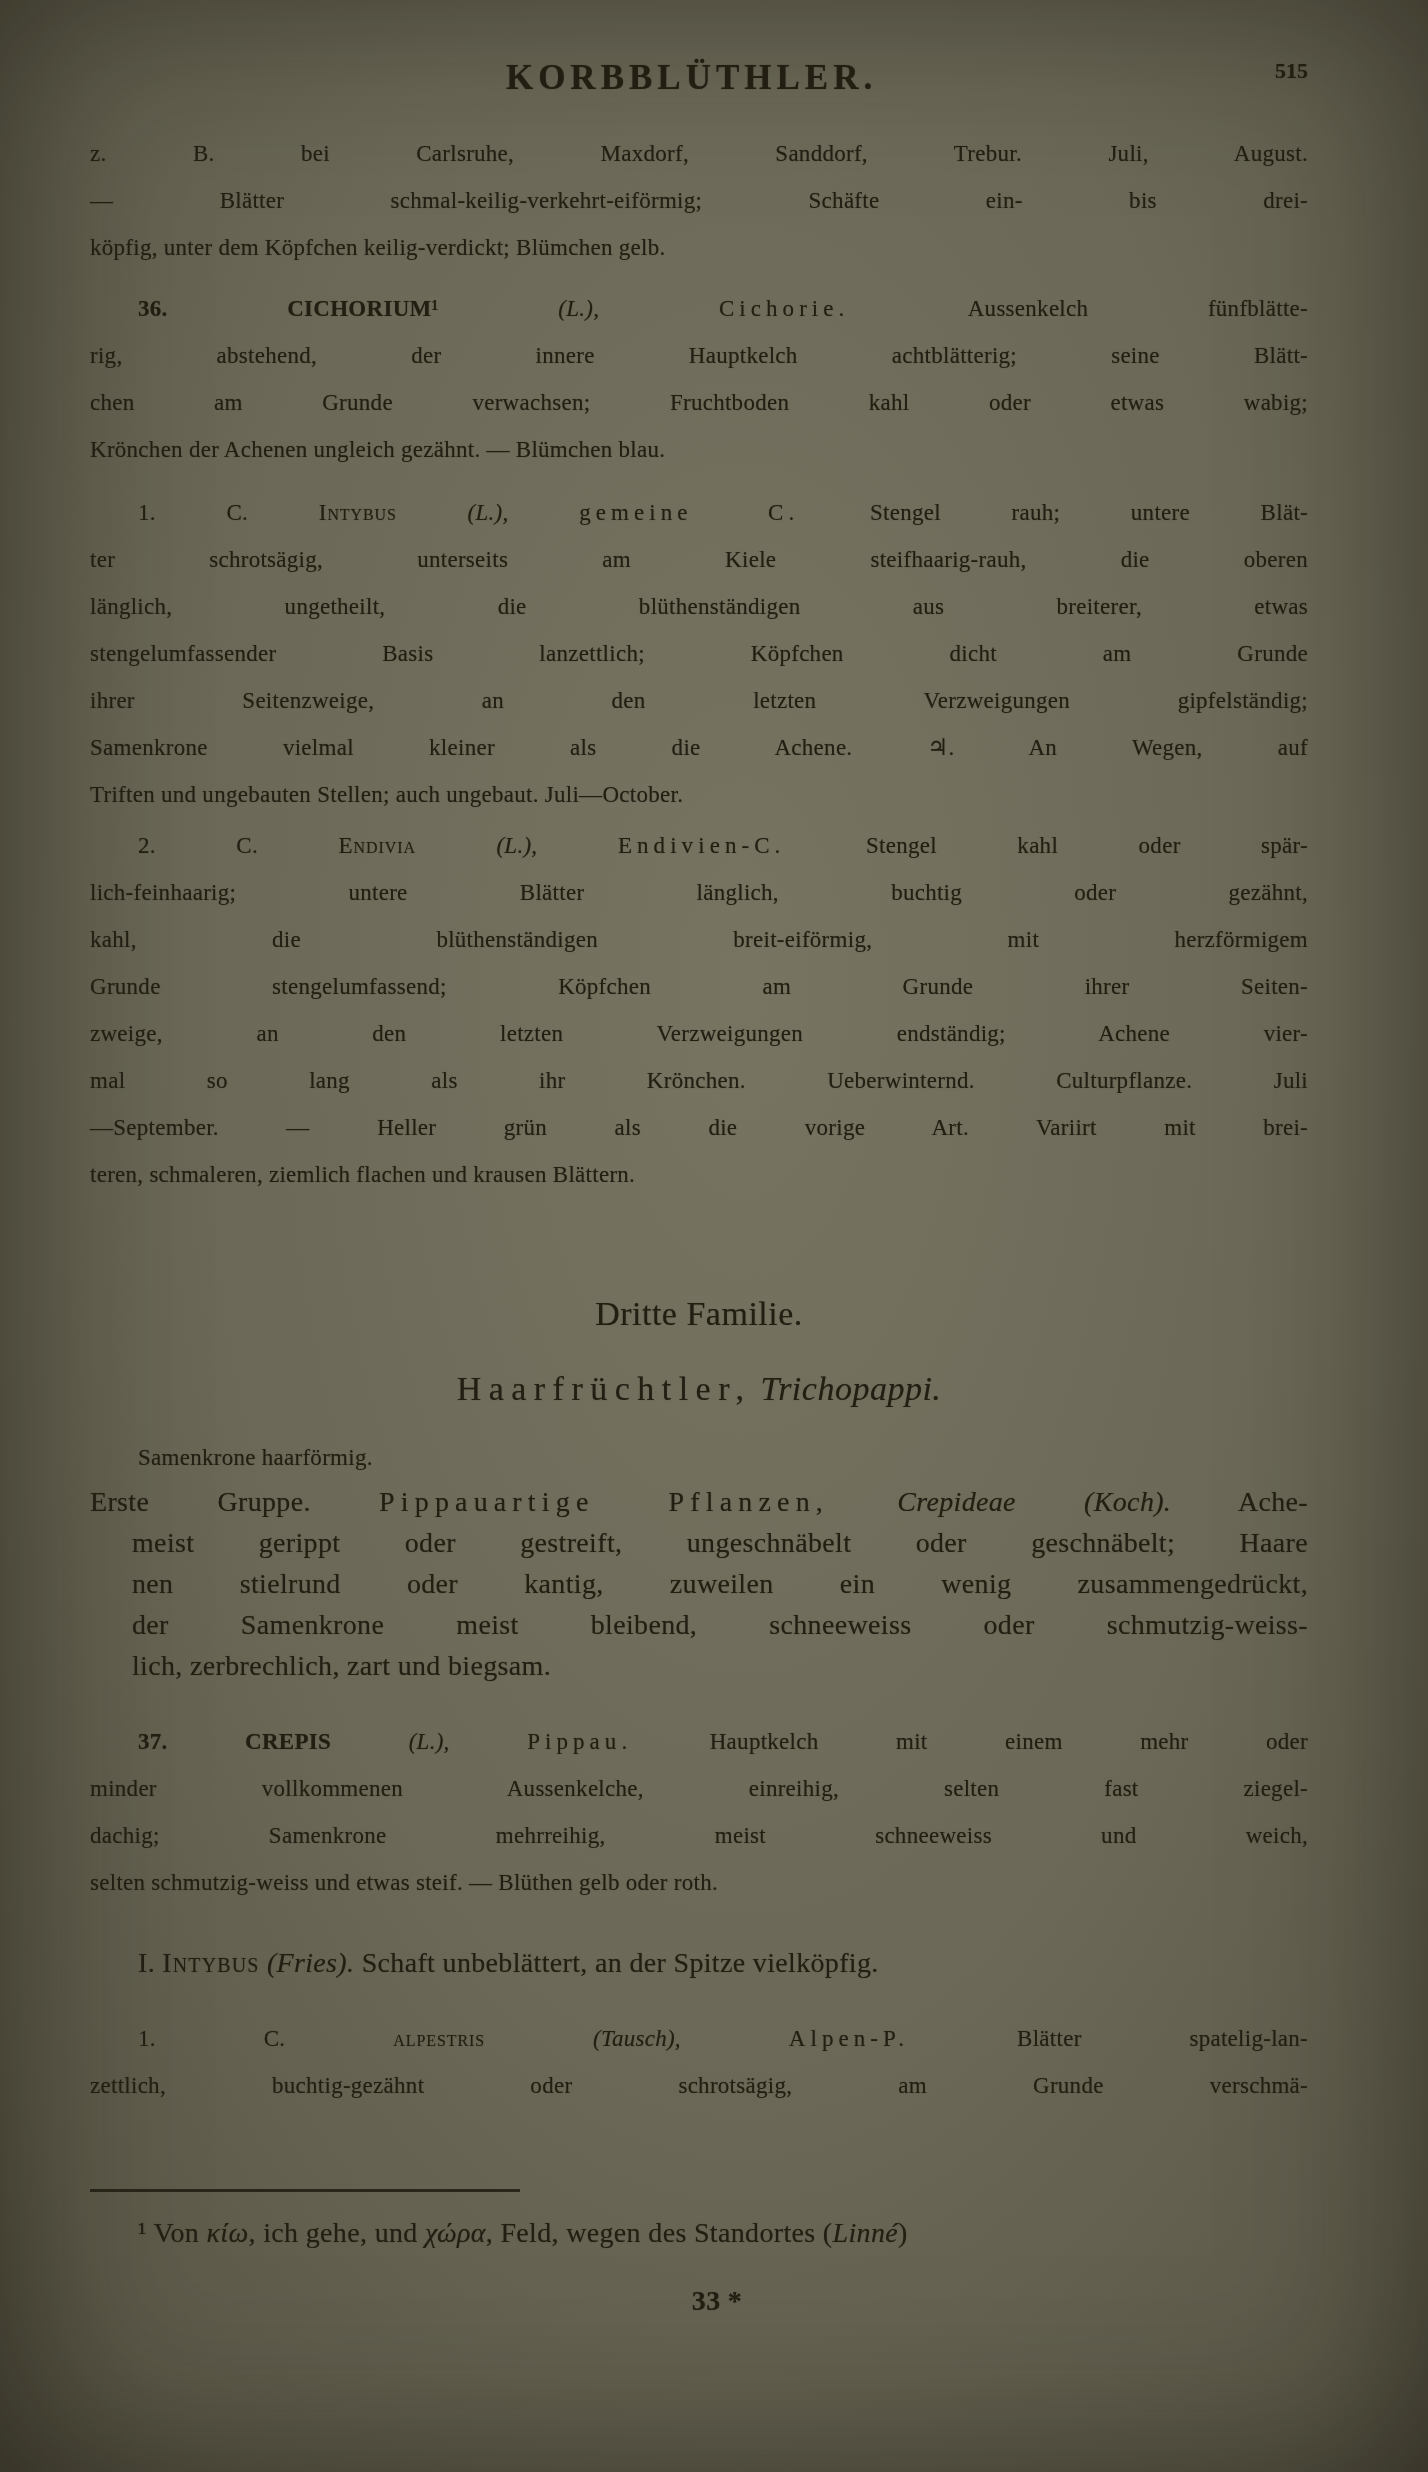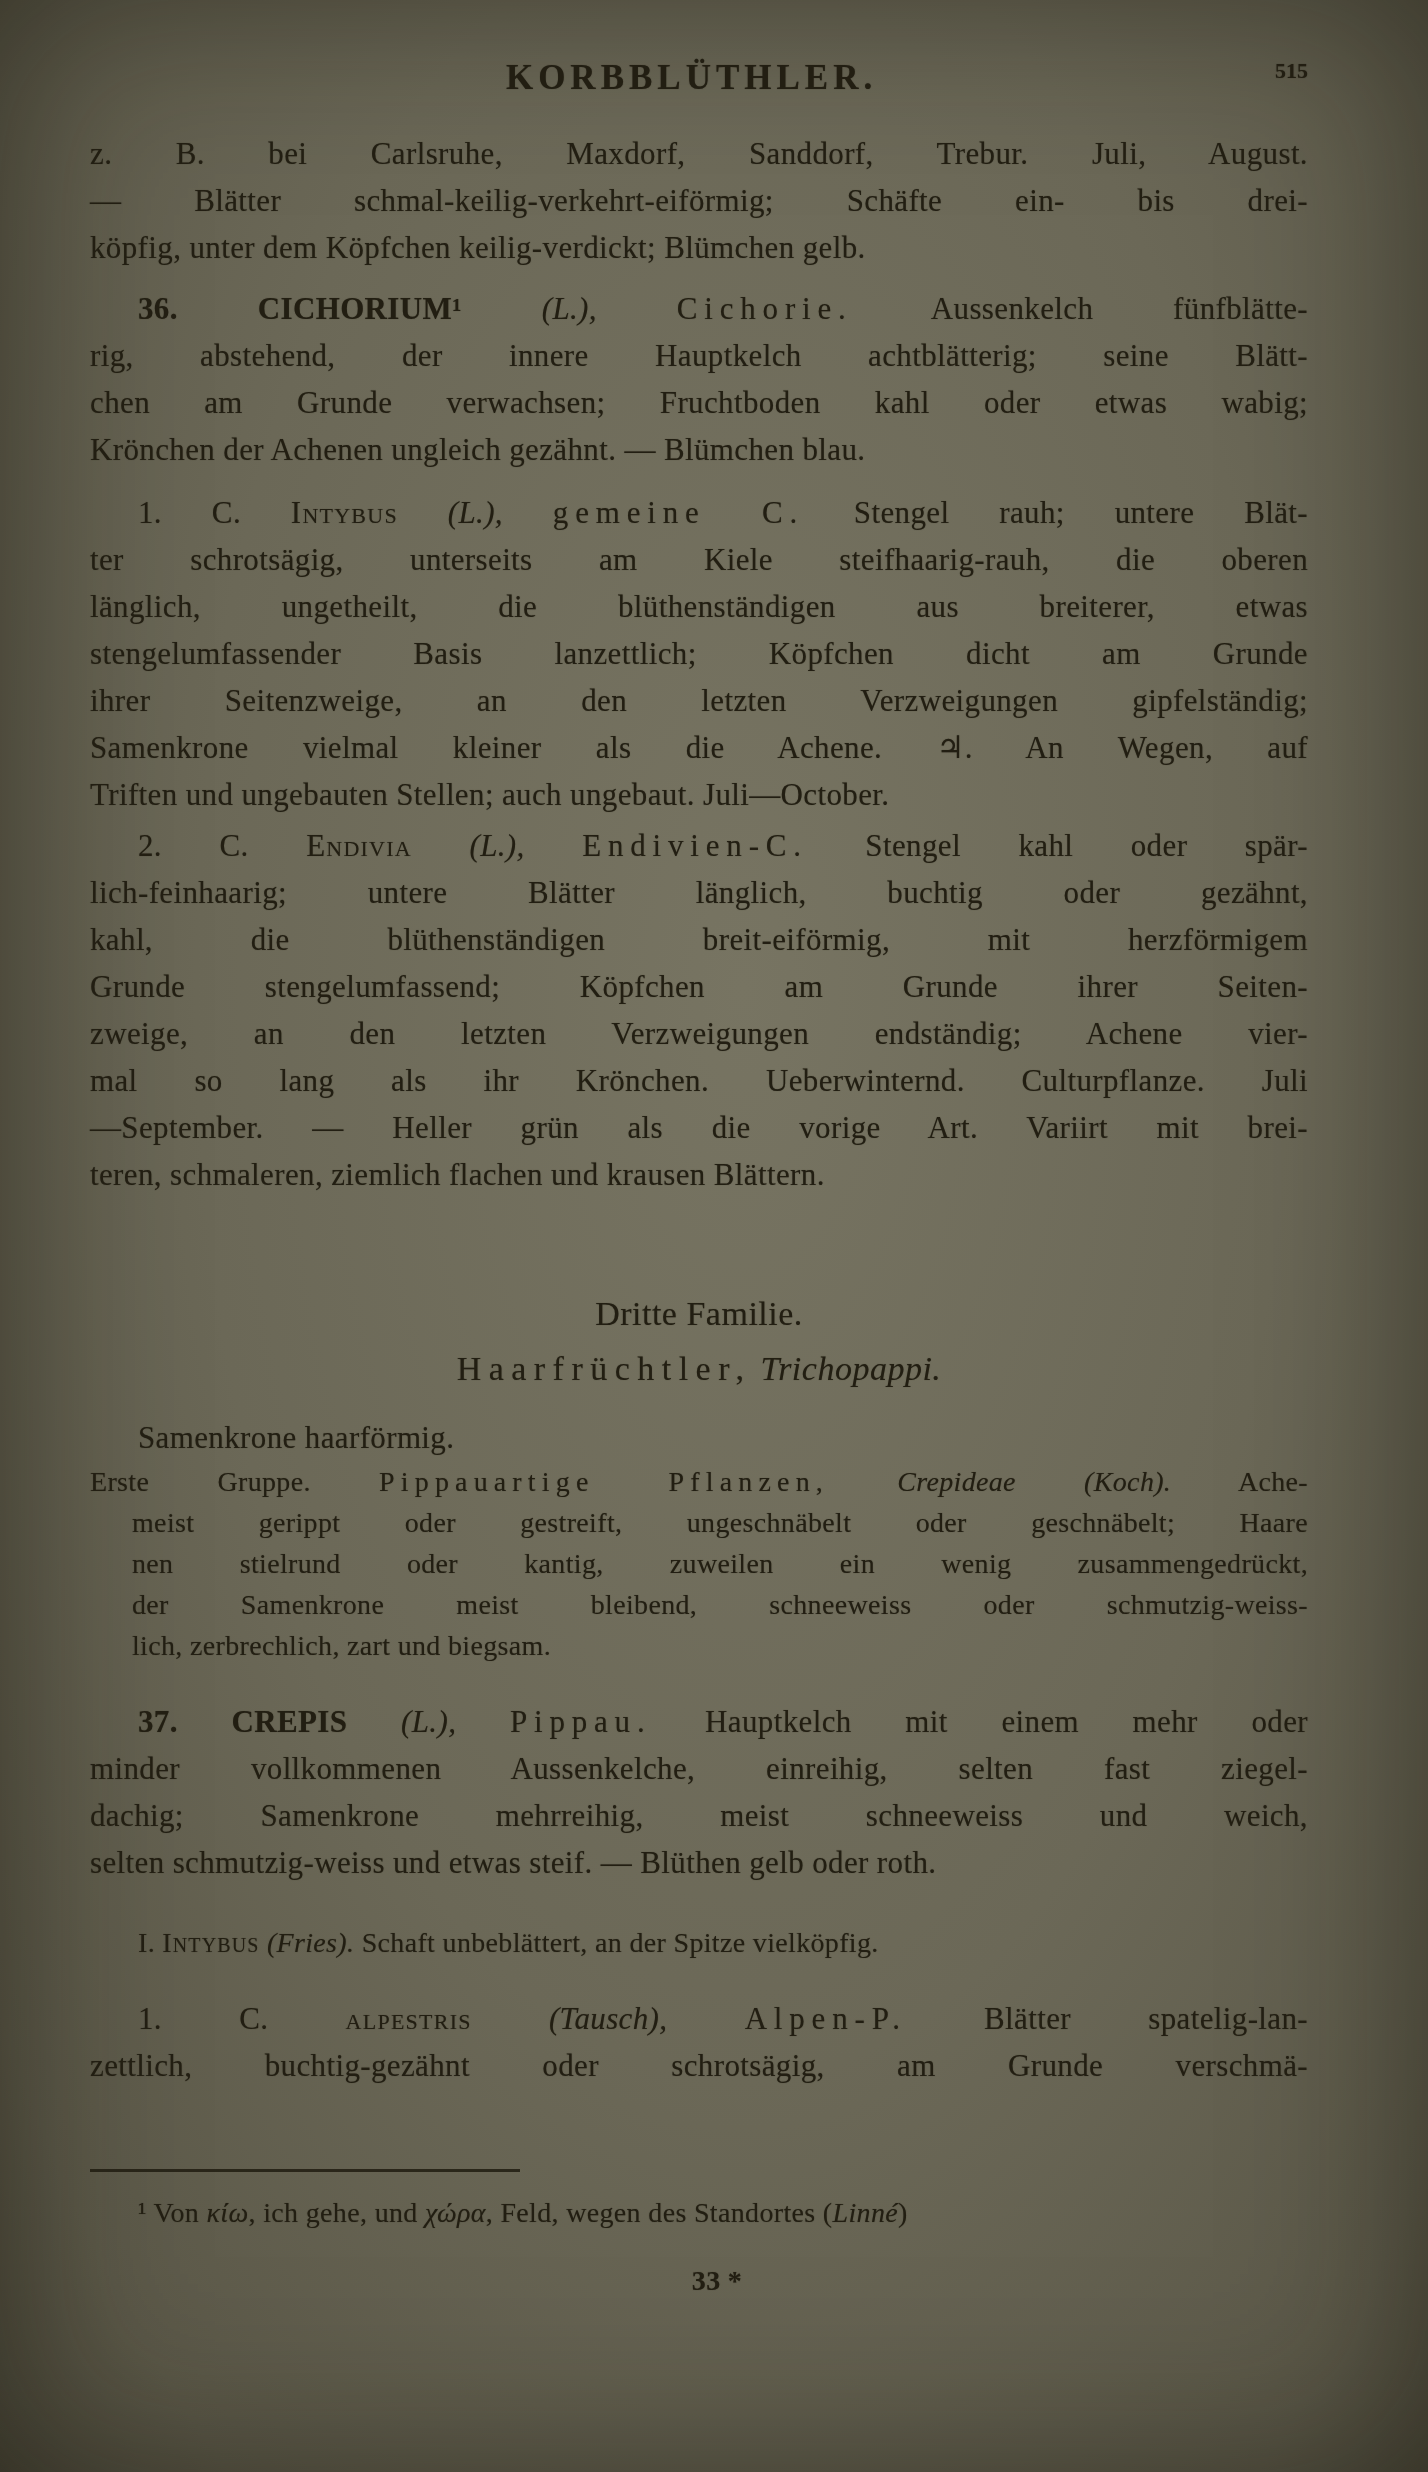--- a/index.html
+++ b/index.html
@@ -36,7 +36,7 @@
 
   .block { position: relative; }
   .line {
-    font-size: 31px; line-height: 47px; letter-spacing: .012em;
+    font-size: 23px; line-height: 47px; letter-spacing: .012em;
     text-shadow: 0 0 1px rgba(32,28,16,.45);
   }
   .small .line { font-size: 28px; line-height: 41px; }

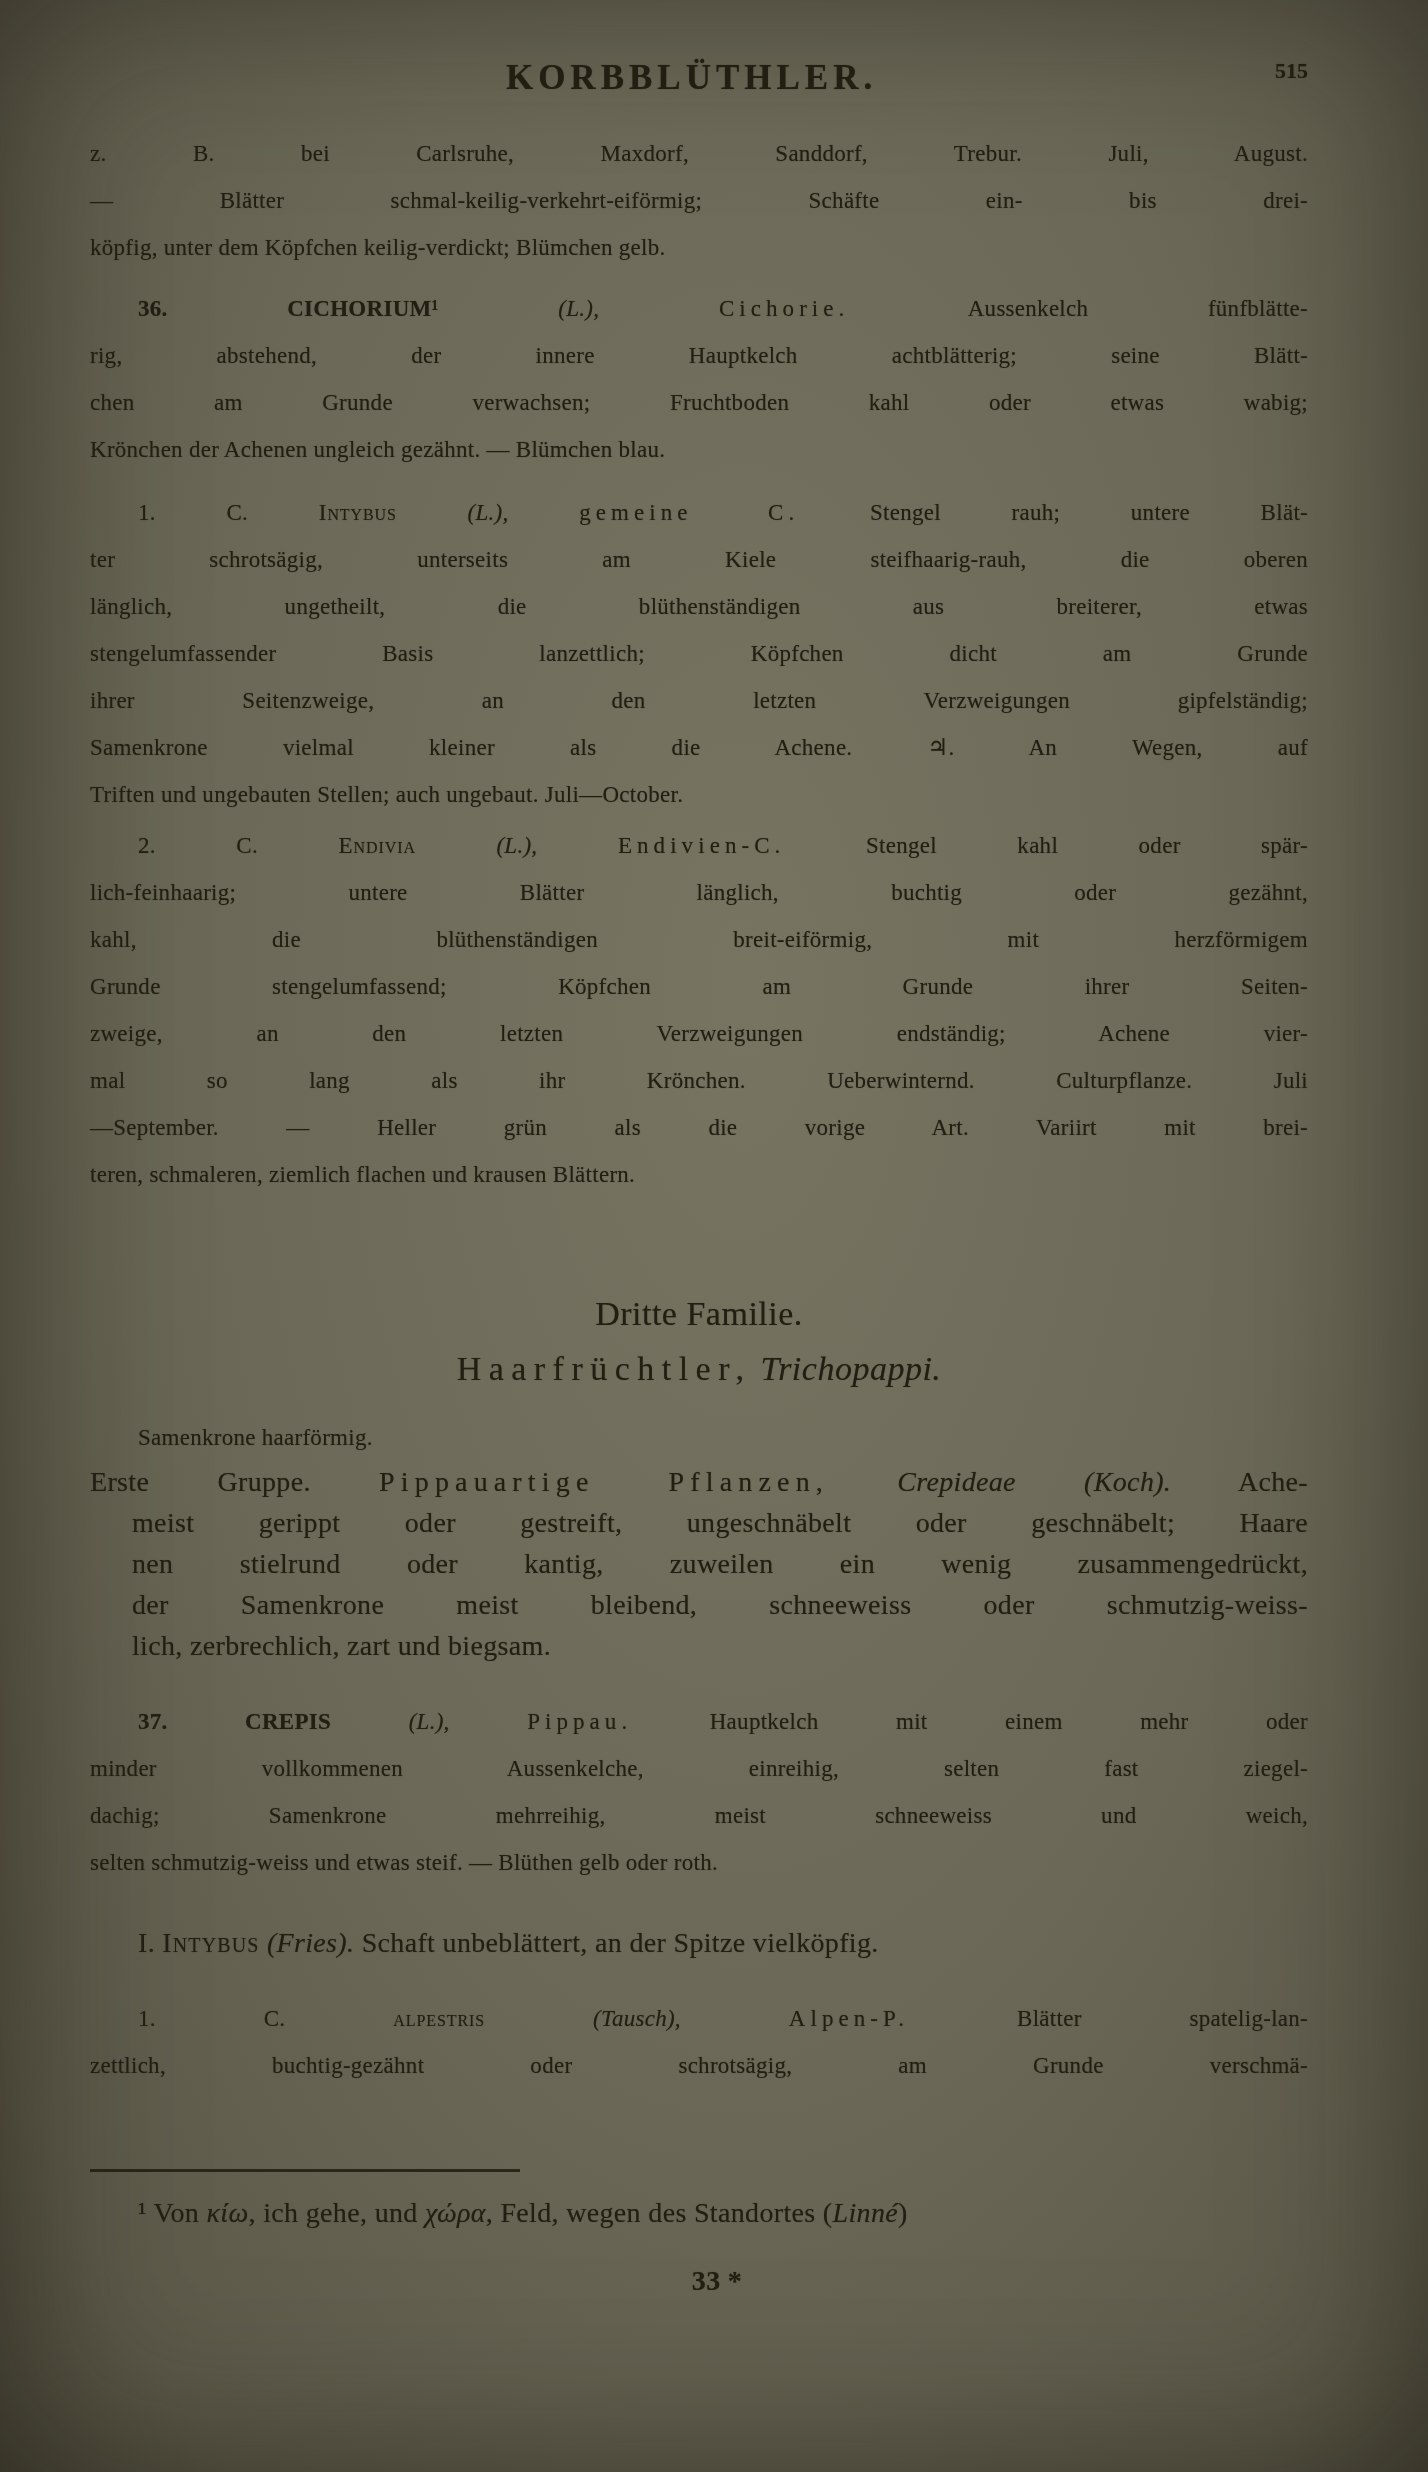--- a/index.html
+++ b/index.html
@@ -65,7 +65,7 @@
   [data-name="species-1-c-intybus"]    { margin-top: 16px; }
   [data-name="species-2-c-endivia"]    { margin-top: 4px; }
   [data-name="heading-dritte-familie"] { margin-top: 92px; }
-  [data-name="heading-haarfruechtler"] { margin-top: 8px; }
+  [data-name="heading-haarfruechtler"] { margin-top: 28px; }
   [data-name="samenkrone-line"]        { margin-top: 22px; }
   [data-name="group-erste-gruppe"]     { }
   [data-name="genus-37-crepis"]        { margin-top: 32px; }

